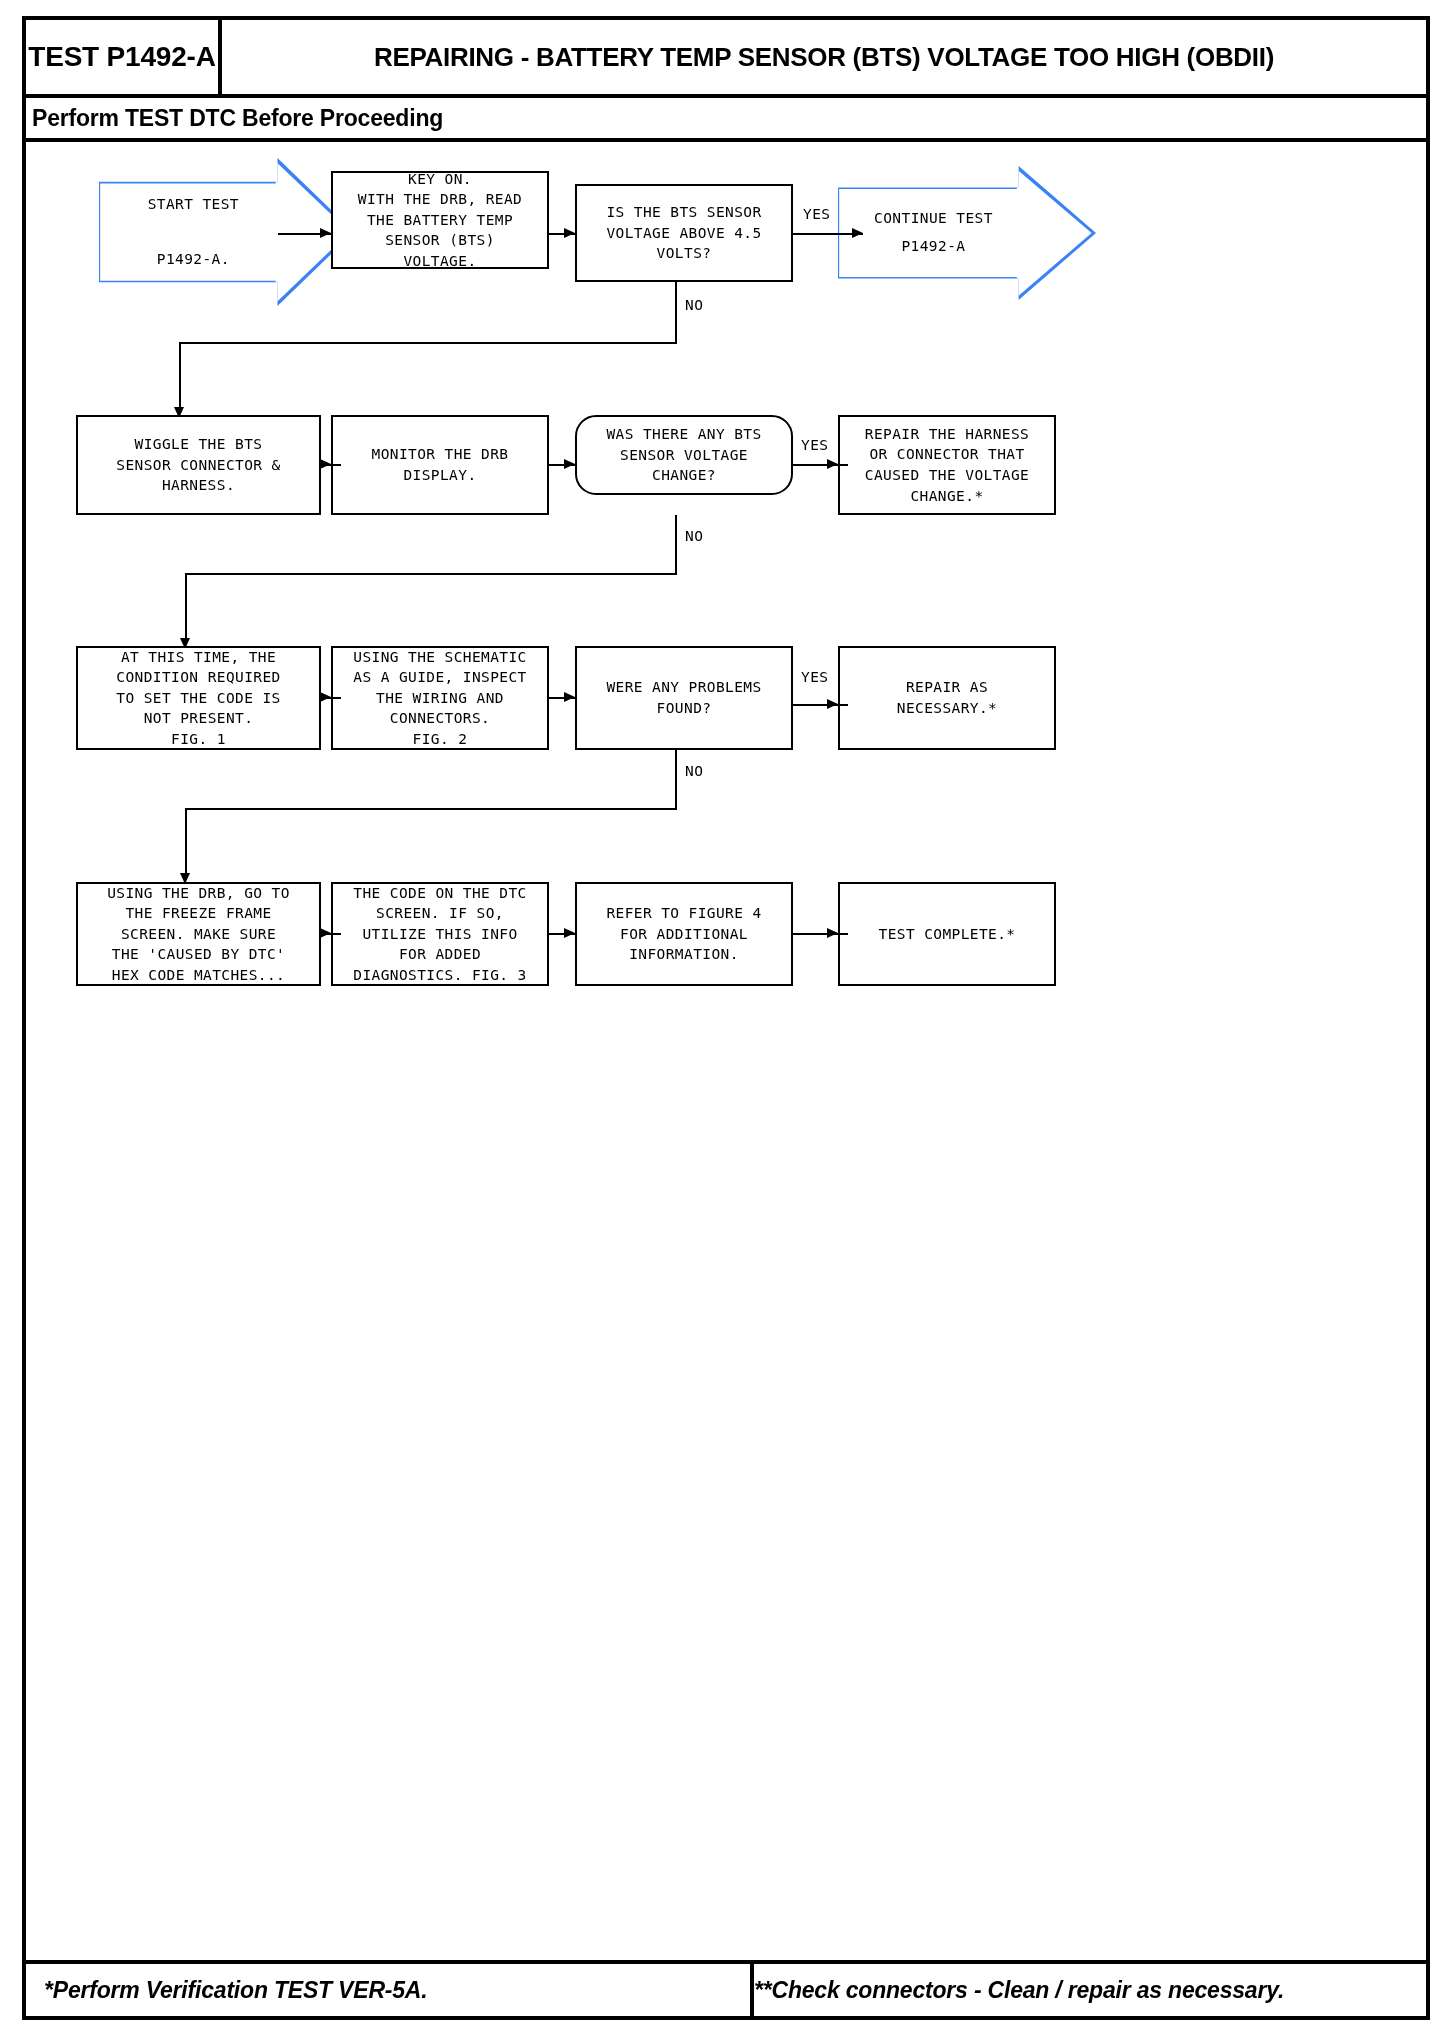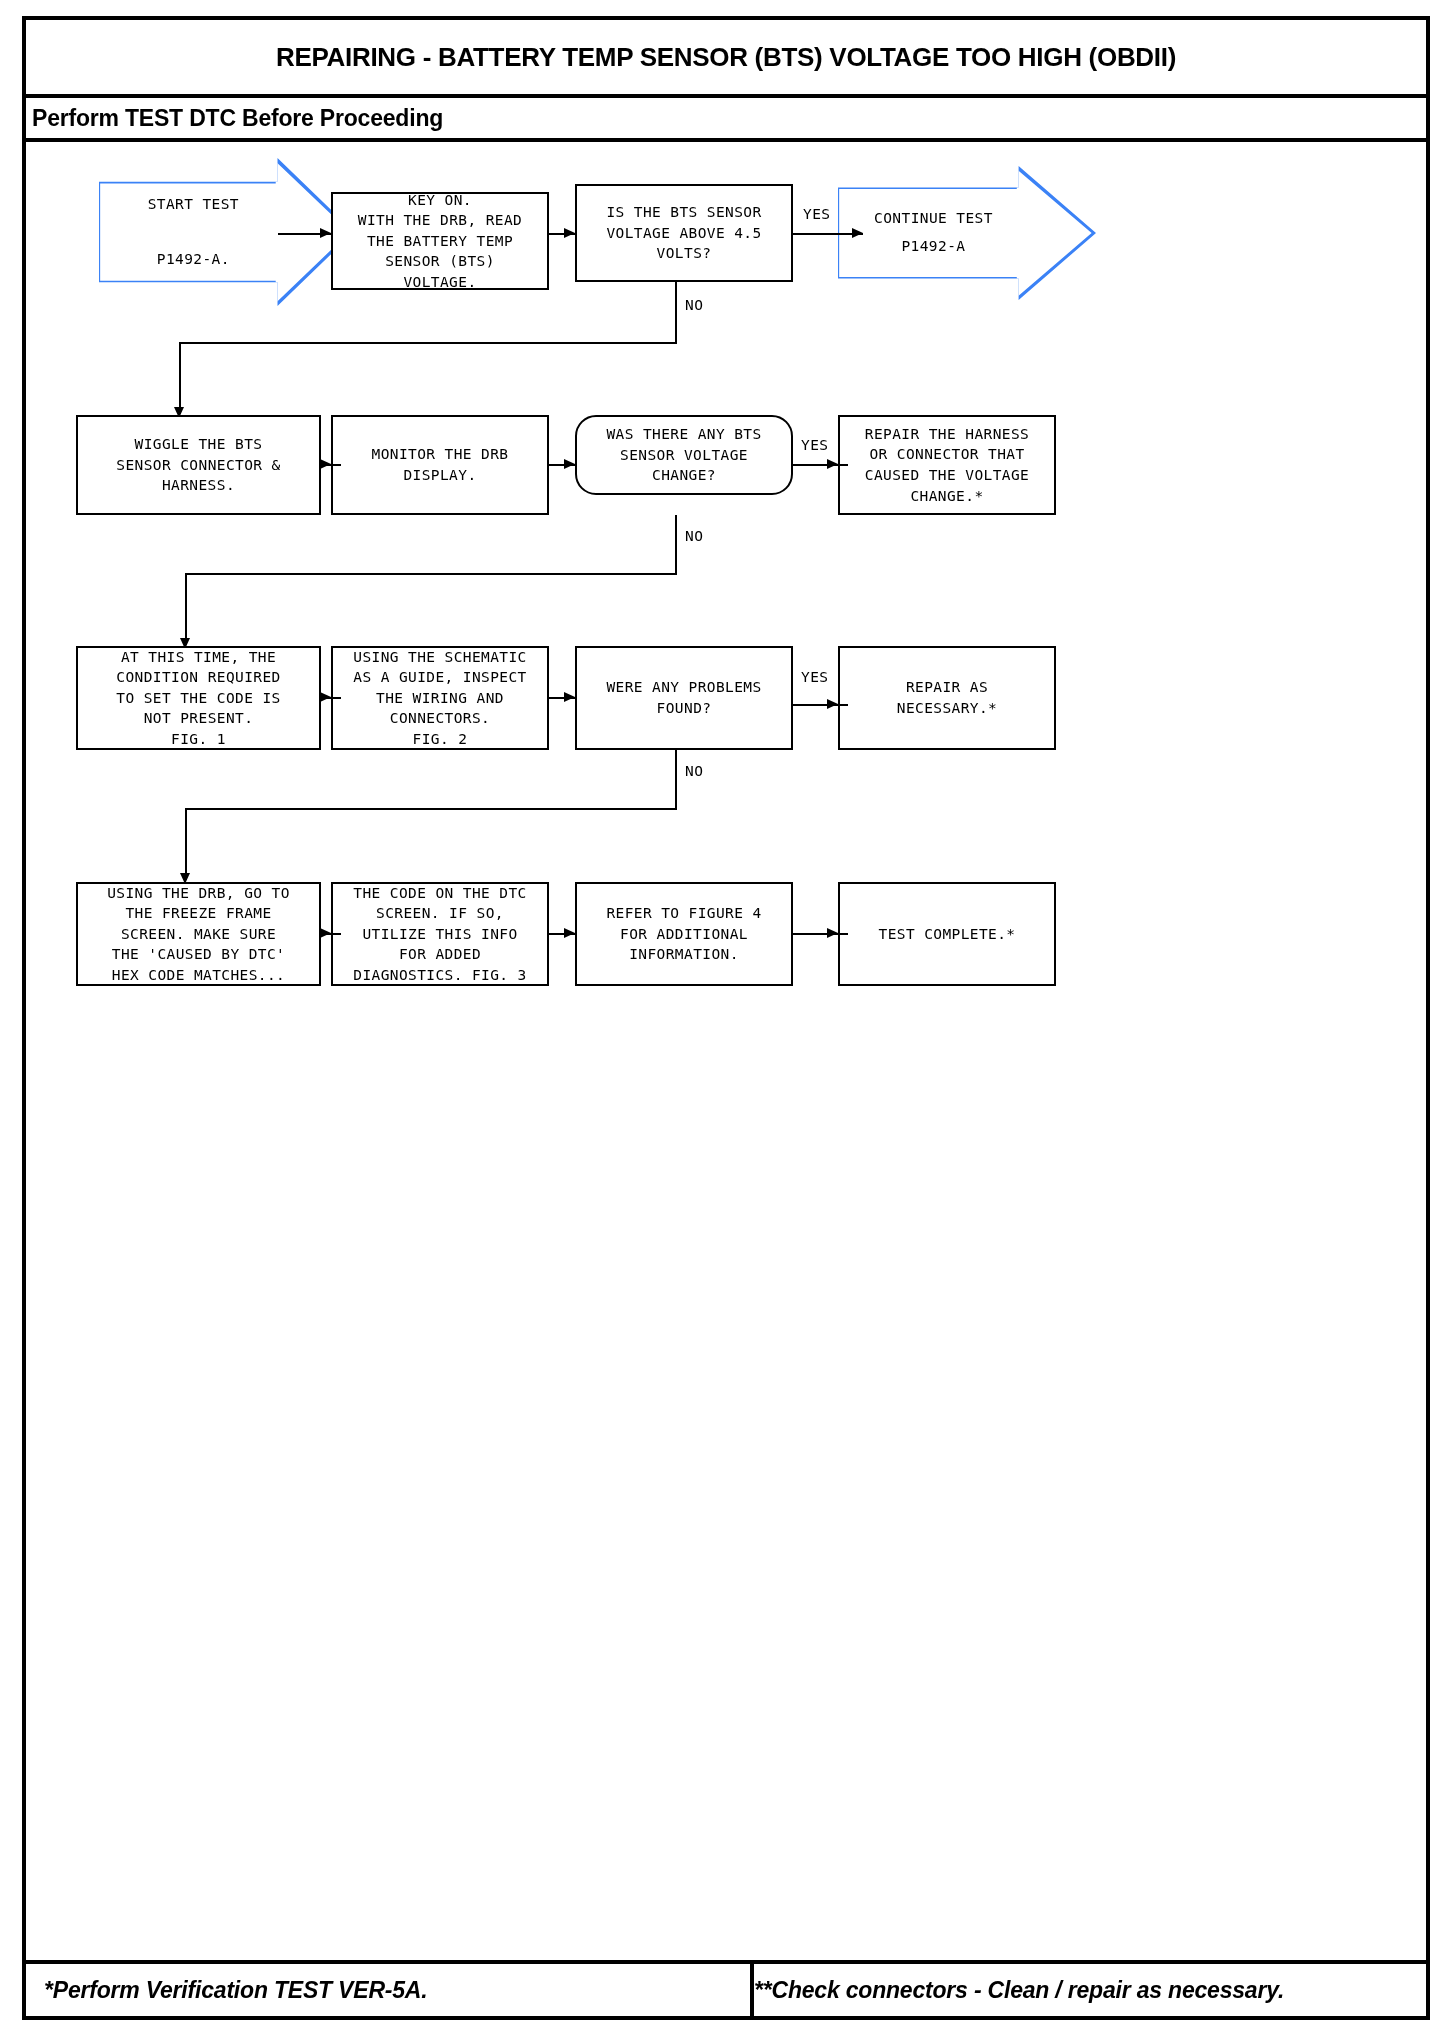--- a/index.html
+++ b/index.html
@@ -213,6 +213,9 @@
 <div class="page">
 
   <div class="header">
+    <div class="test-id-cell">
+      <span>TEST P1492-A</span>
+    </div>
     <div class="header-title-cell">
       <span>REPAIRING - BATTERY TEMP SENSOR (BTS) VOLTAGE TOO HIGH (OBDII)</span>
     </div>

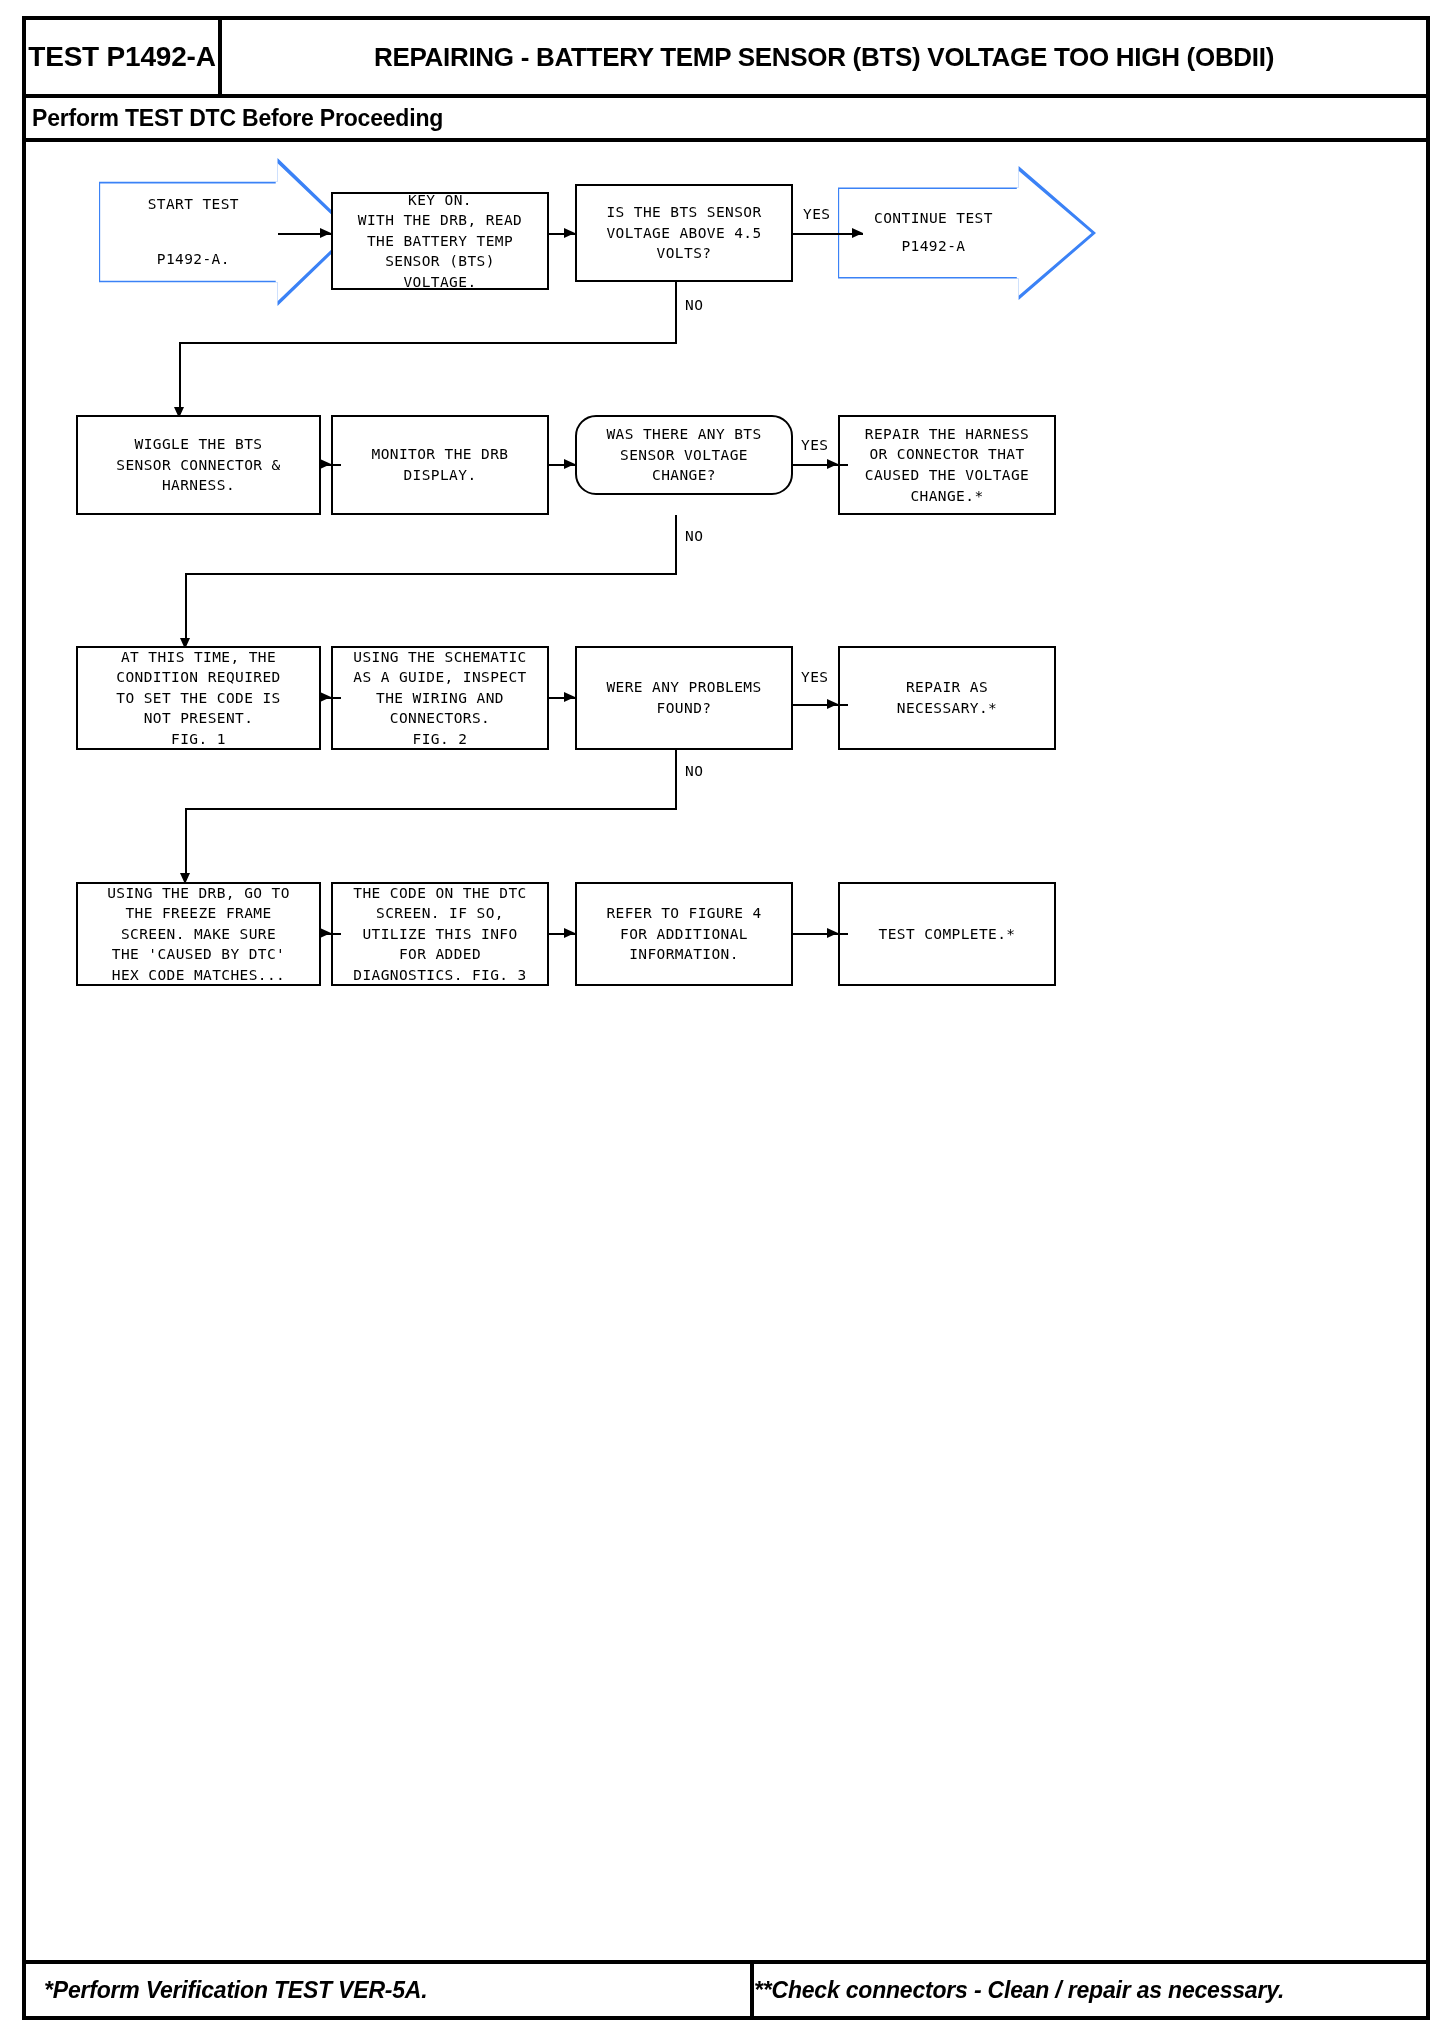--- a/index.html
+++ b/index.html
@@ -234,7 +234,7 @@
 P1492-A.</div>
     </div>
 
-    <div class="node" style="left:305px; top:50px; width:218px; height:98px;">
+    <div class="node" style="left:305px; top:29px; width:218px; height:98px;">
       <div class="txt">KEY ON.
 WITH THE DRB, READ
 THE BATTERY TEMP

